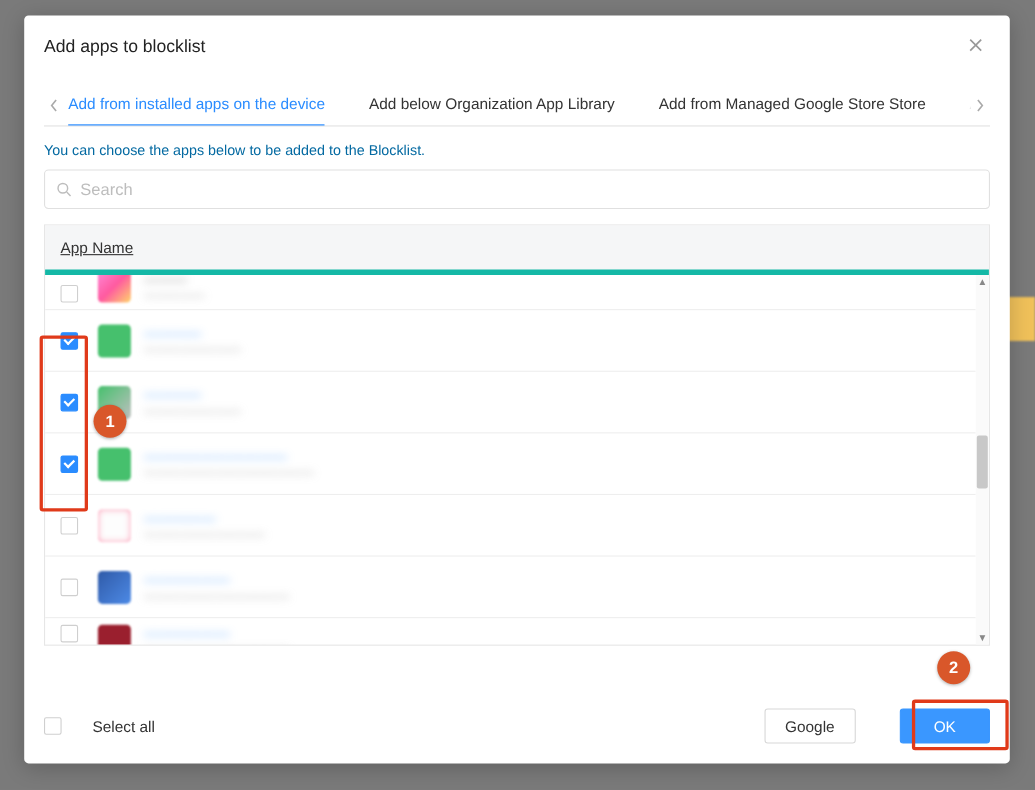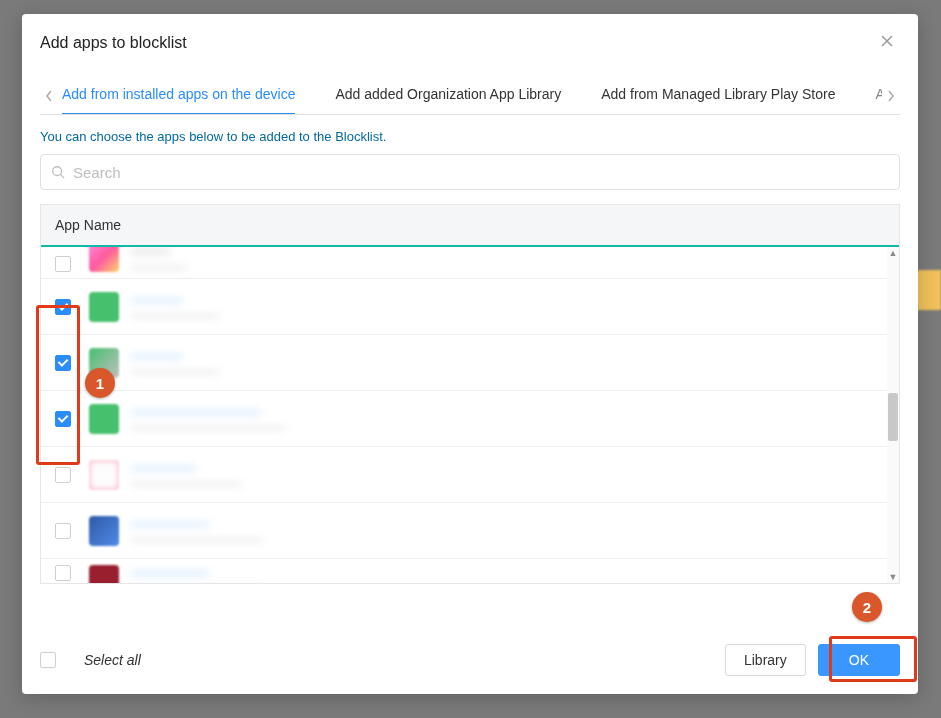--- a/index.html
+++ b/index.html
@@ -358,7 +358,7 @@
     </div>
     <div class="tabs">
       <div class="tab active">Add from installed apps on the device</div>
-      <div class="tab">Add added Organization App Library</div>
+      <div class="tab">Add below Organization App Library</div>
       <div class="tab">Add from Managed Library Play Store</div>
       <div class="tab peek">A</div>
     </div>

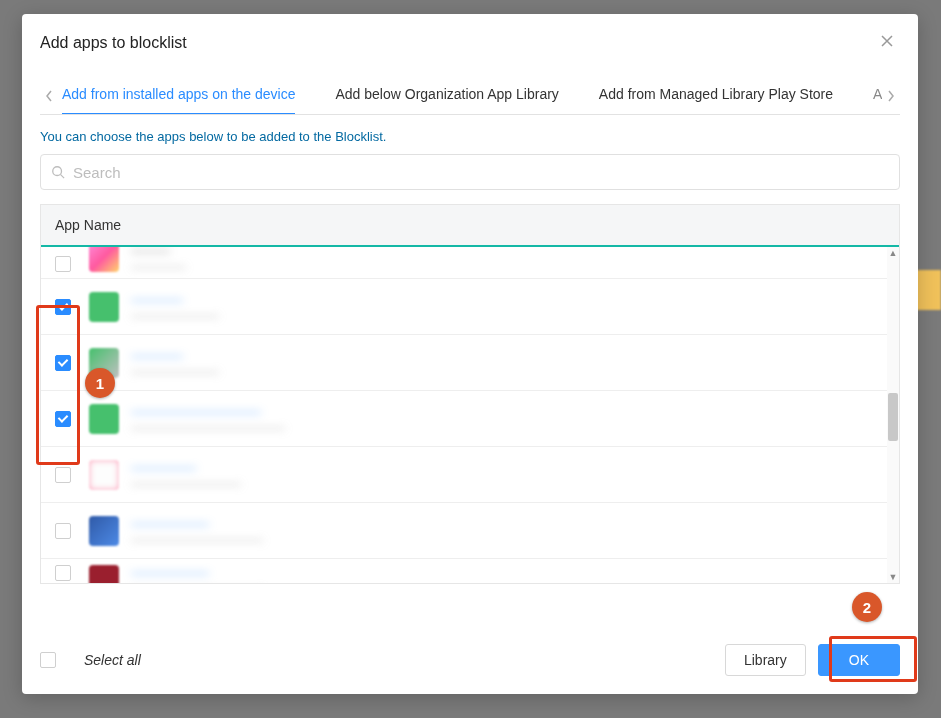--- a/index.html
+++ b/index.html
@@ -359,7 +359,7 @@
     <div class="tabs">
       <div class="tab active">Add from installed apps on the device</div>
       <div class="tab">Add below Organization App Library</div>
-      <div class="tab">Add from Managed Library Play Store</div>
+      <div class="tab">Add from Managed Google Store Store</div>
       <div class="tab peek">A</div>
     </div>
     <div class="tab-scroll-btn">

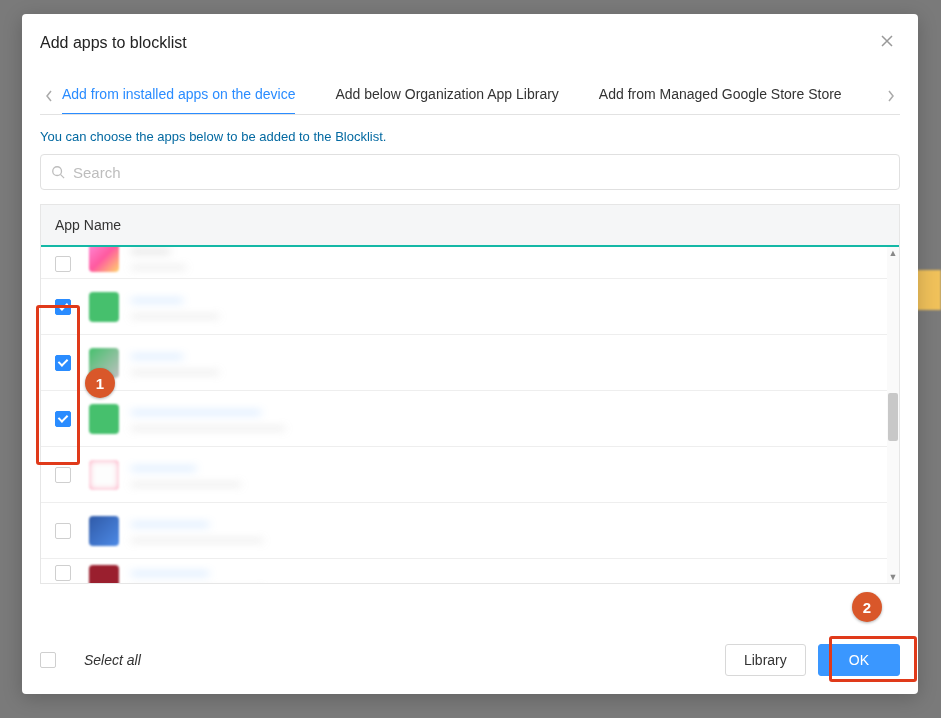--- a/index.html
+++ b/index.html
@@ -142,7 +142,8 @@
     padding: 12px 14px;
     font-size: 14px;
     color: #333;
-    border-bottom: 2px solid #14b8a6;
+    border-bottom: 5px solid #14b8a6;
+    text-decoration: underline;
   }
   .list-body {
     position: relative;

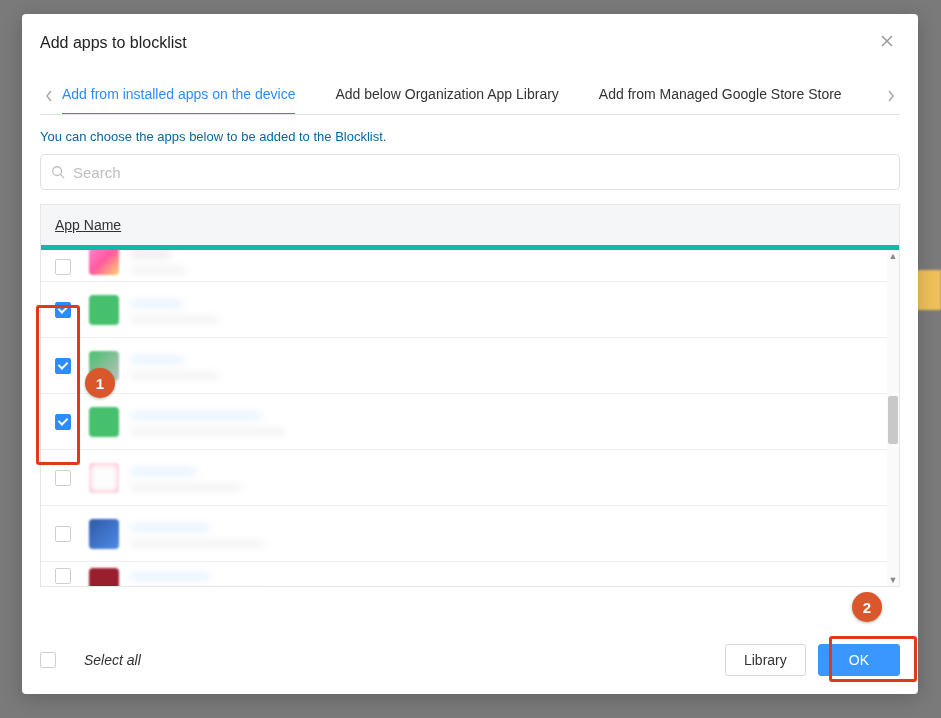--- a/index.html
+++ b/index.html
@@ -274,7 +274,6 @@
     gap: 10px;
     font-size: 14px;
     color: #333;
-    font-style: italic;
   }
   .spacer { flex: 1; }
   .btn {

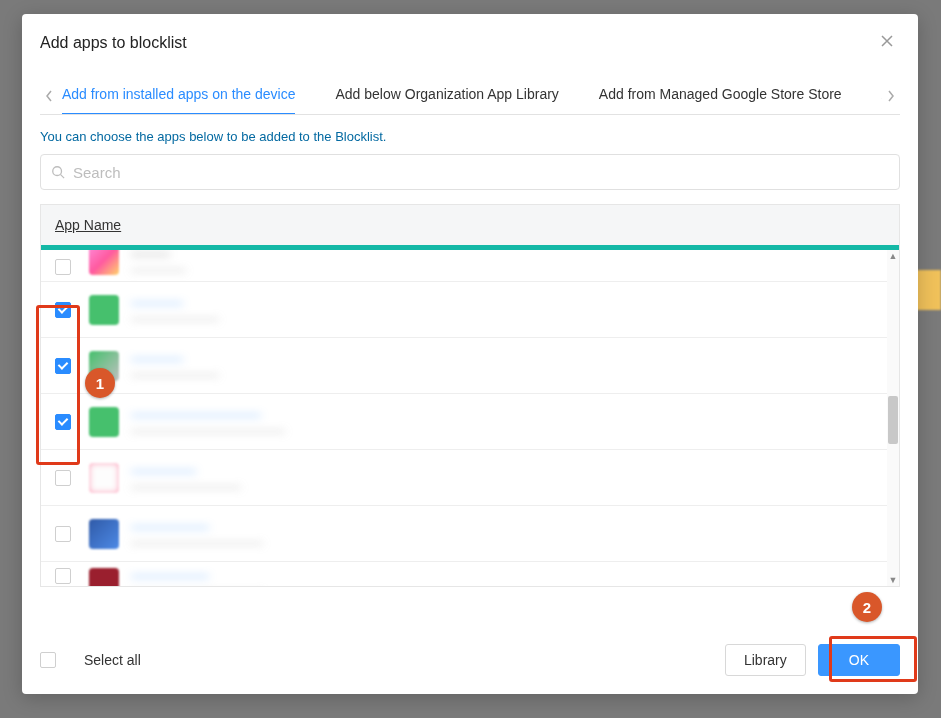--- a/index.html
+++ b/index.html
@@ -457,7 +457,7 @@
     </div>
     <div class="spacer"></div>
     <div class="btns">
-      <div class="btn">Library</div>
+      <div class="btn">Google</div>
       <div class="btn primary">OK</div>
     </div>
   </div>

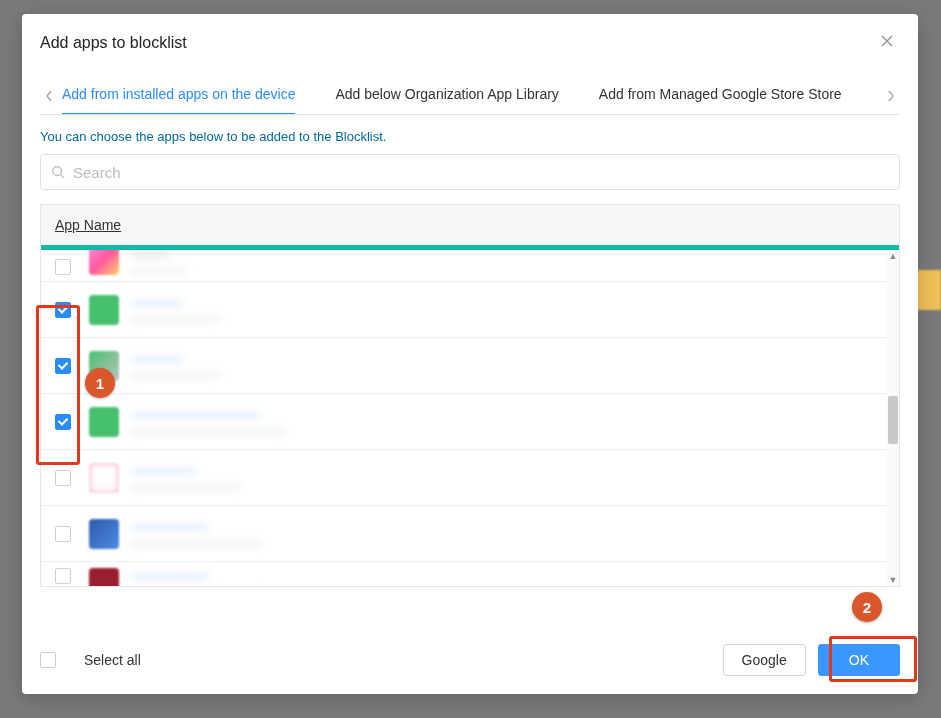--- a/index.html
+++ b/index.html
@@ -293,6 +293,7 @@
     border-color: #3a97ff;
     color: #fff;
     padding: 0 30px;
+    margin-left: 28px;
   }
   .btns { display: flex; gap: 12px; }
 

